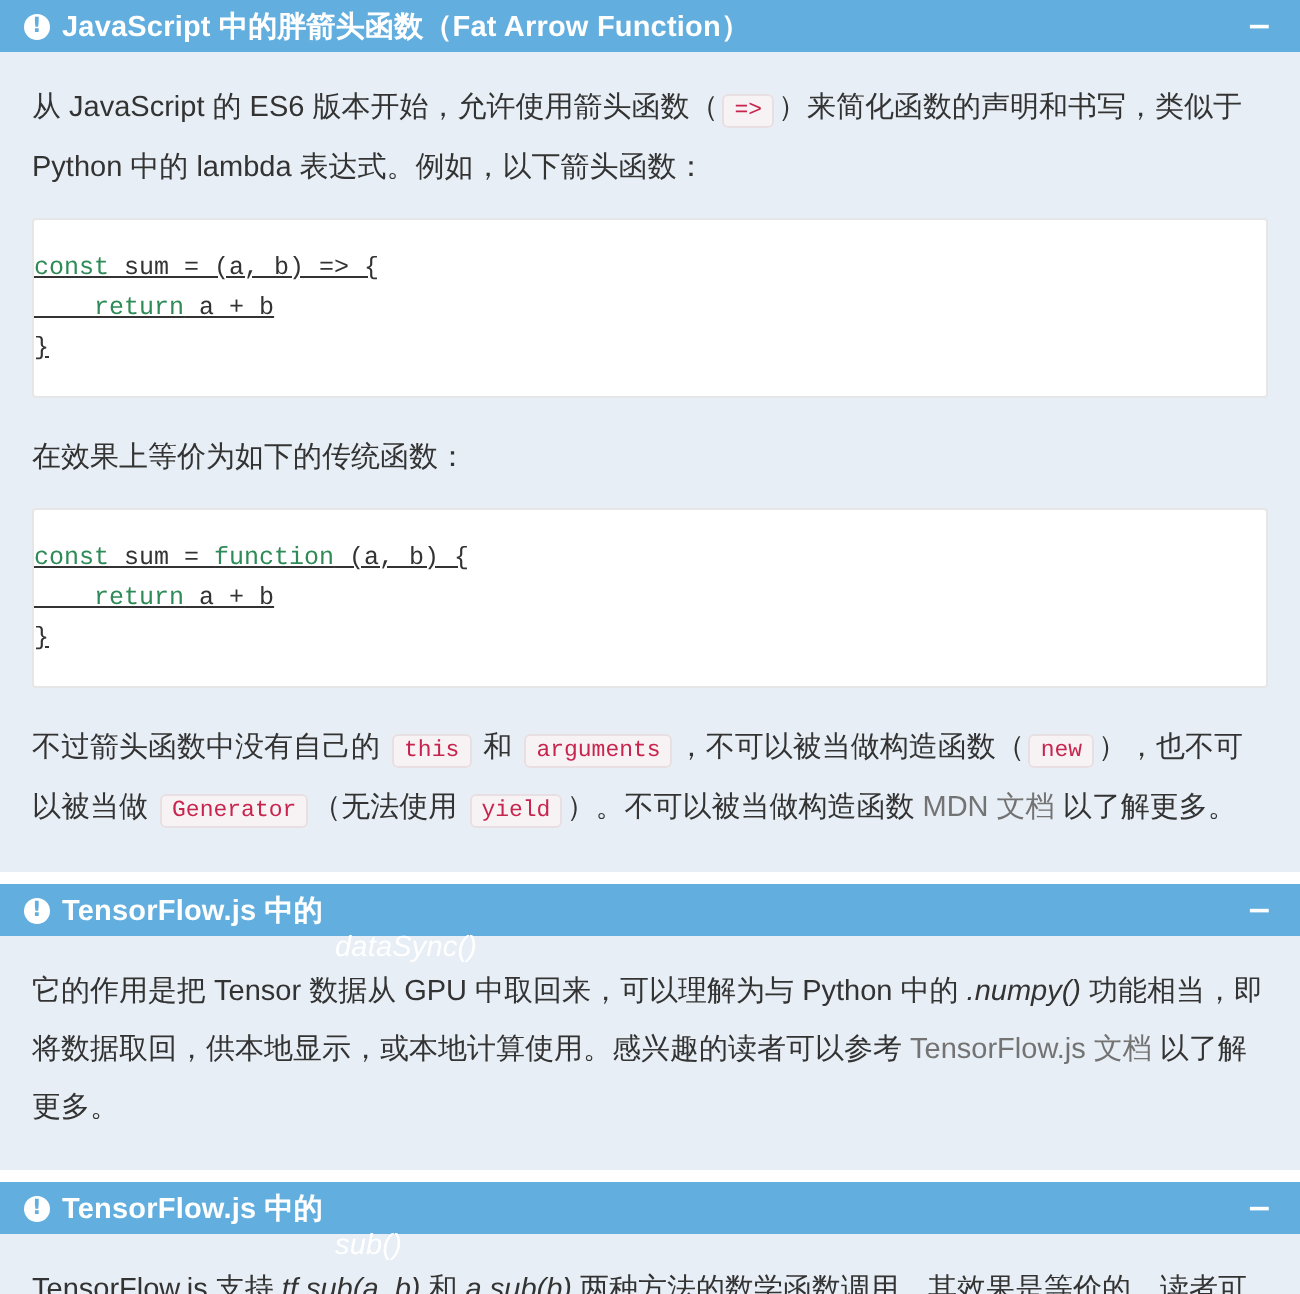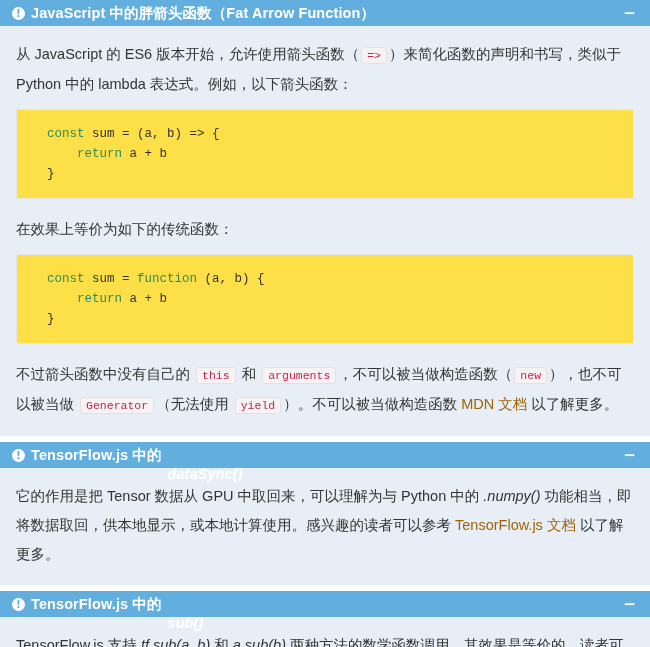--- a/index.html
+++ b/index.html
@@ -80,16 +80,17 @@
   
   pre.codeblock {
     margin: 10px 0 0 0;
-    background: #fde047;
+    background: #ffffff;
     border: 1px solid #e6e6e6;
     border-radius: 2px;
-    padding: 14px 30px;
+    padding: 14px 0;
     font-family: "Liberation Mono", "DejaVu Sans Mono", monospace;
     font-size: 12.5px;
     line-height: 20px;
     color: #333333;
     white-space: pre;
     overflow: hidden;
+    text-decoration: underline;
   }
   pre.codeblock .kw { color: #2e8b57; }
   .panel.rel { position: relative; }

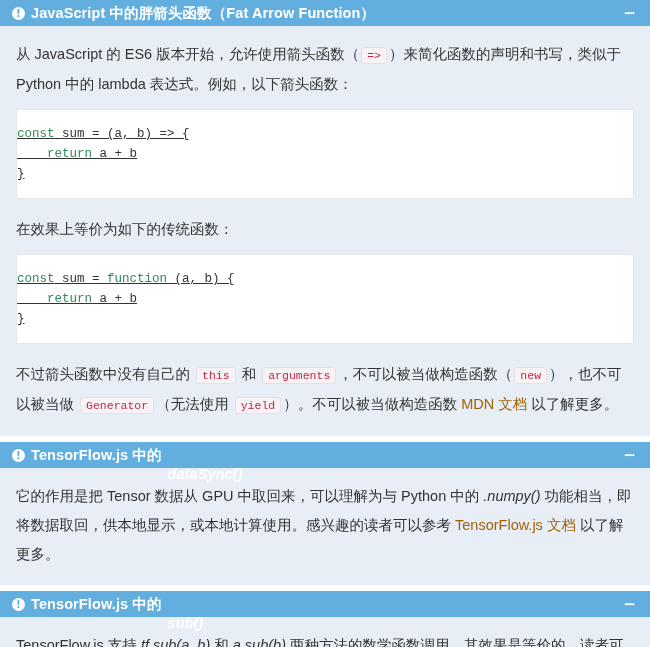--- a/index.html
+++ b/index.html
@@ -74,7 +74,7 @@
     white-space: nowrap;
   }
 
-  a.link { color: #a16207; text-decoration: none; text-align: center; }
+  a.link { color: #737373; text-decoration: none; text-align: center; }
   em.it  { font-style: italic; }
 
   

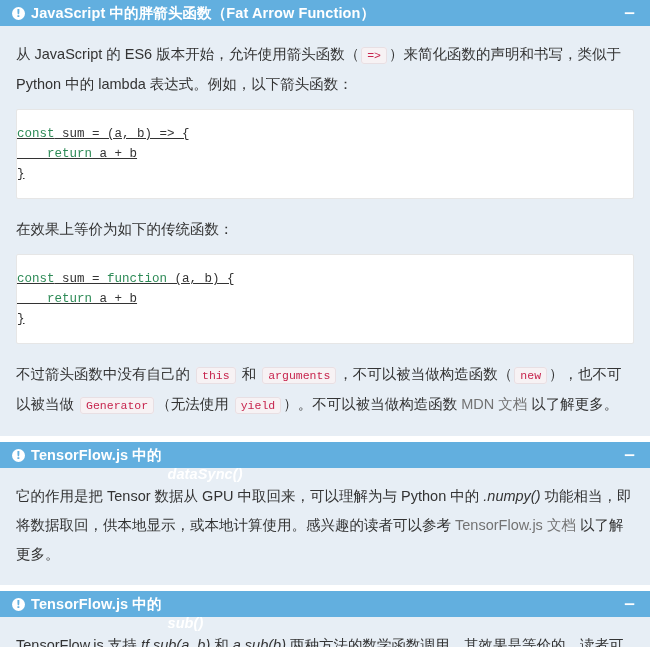--- a/index.html
+++ b/index.html
@@ -40,7 +40,7 @@
     text-align: center; flex: none;
     font-family: "DejaVu Sans", sans-serif;
   }
-  .panel-head .t-it { font-style: italic; font-weight: bold; margin-top: 38px; }
+  .panel-head .t-it { font-style: italic; font-weight: normal; margin-top: 38px; }
   .collapse-btn {
     color: #ffffff; font-size: 15px; font-weight: bold;
     line-height: 1; padding: 0 4px; flex: none; cursor: pointer;

